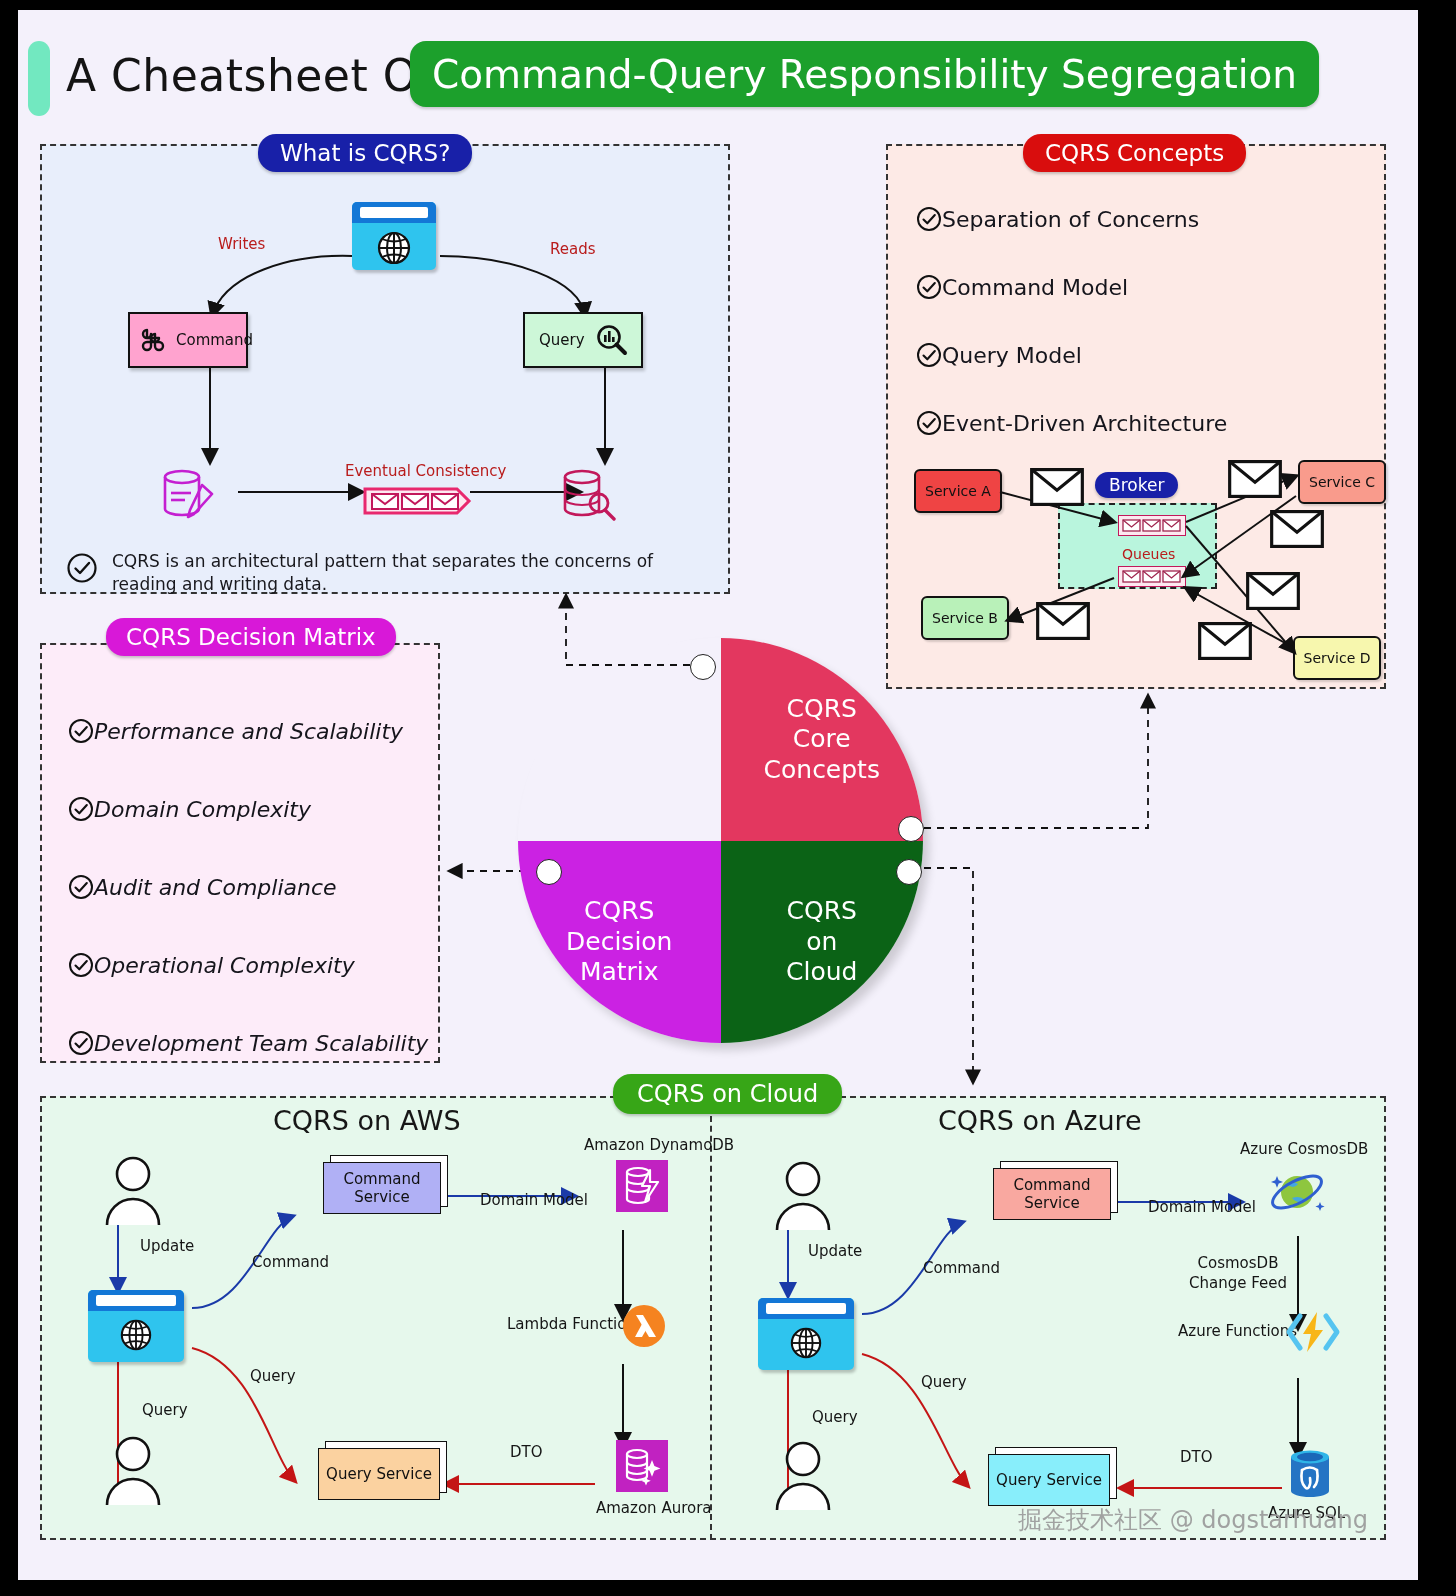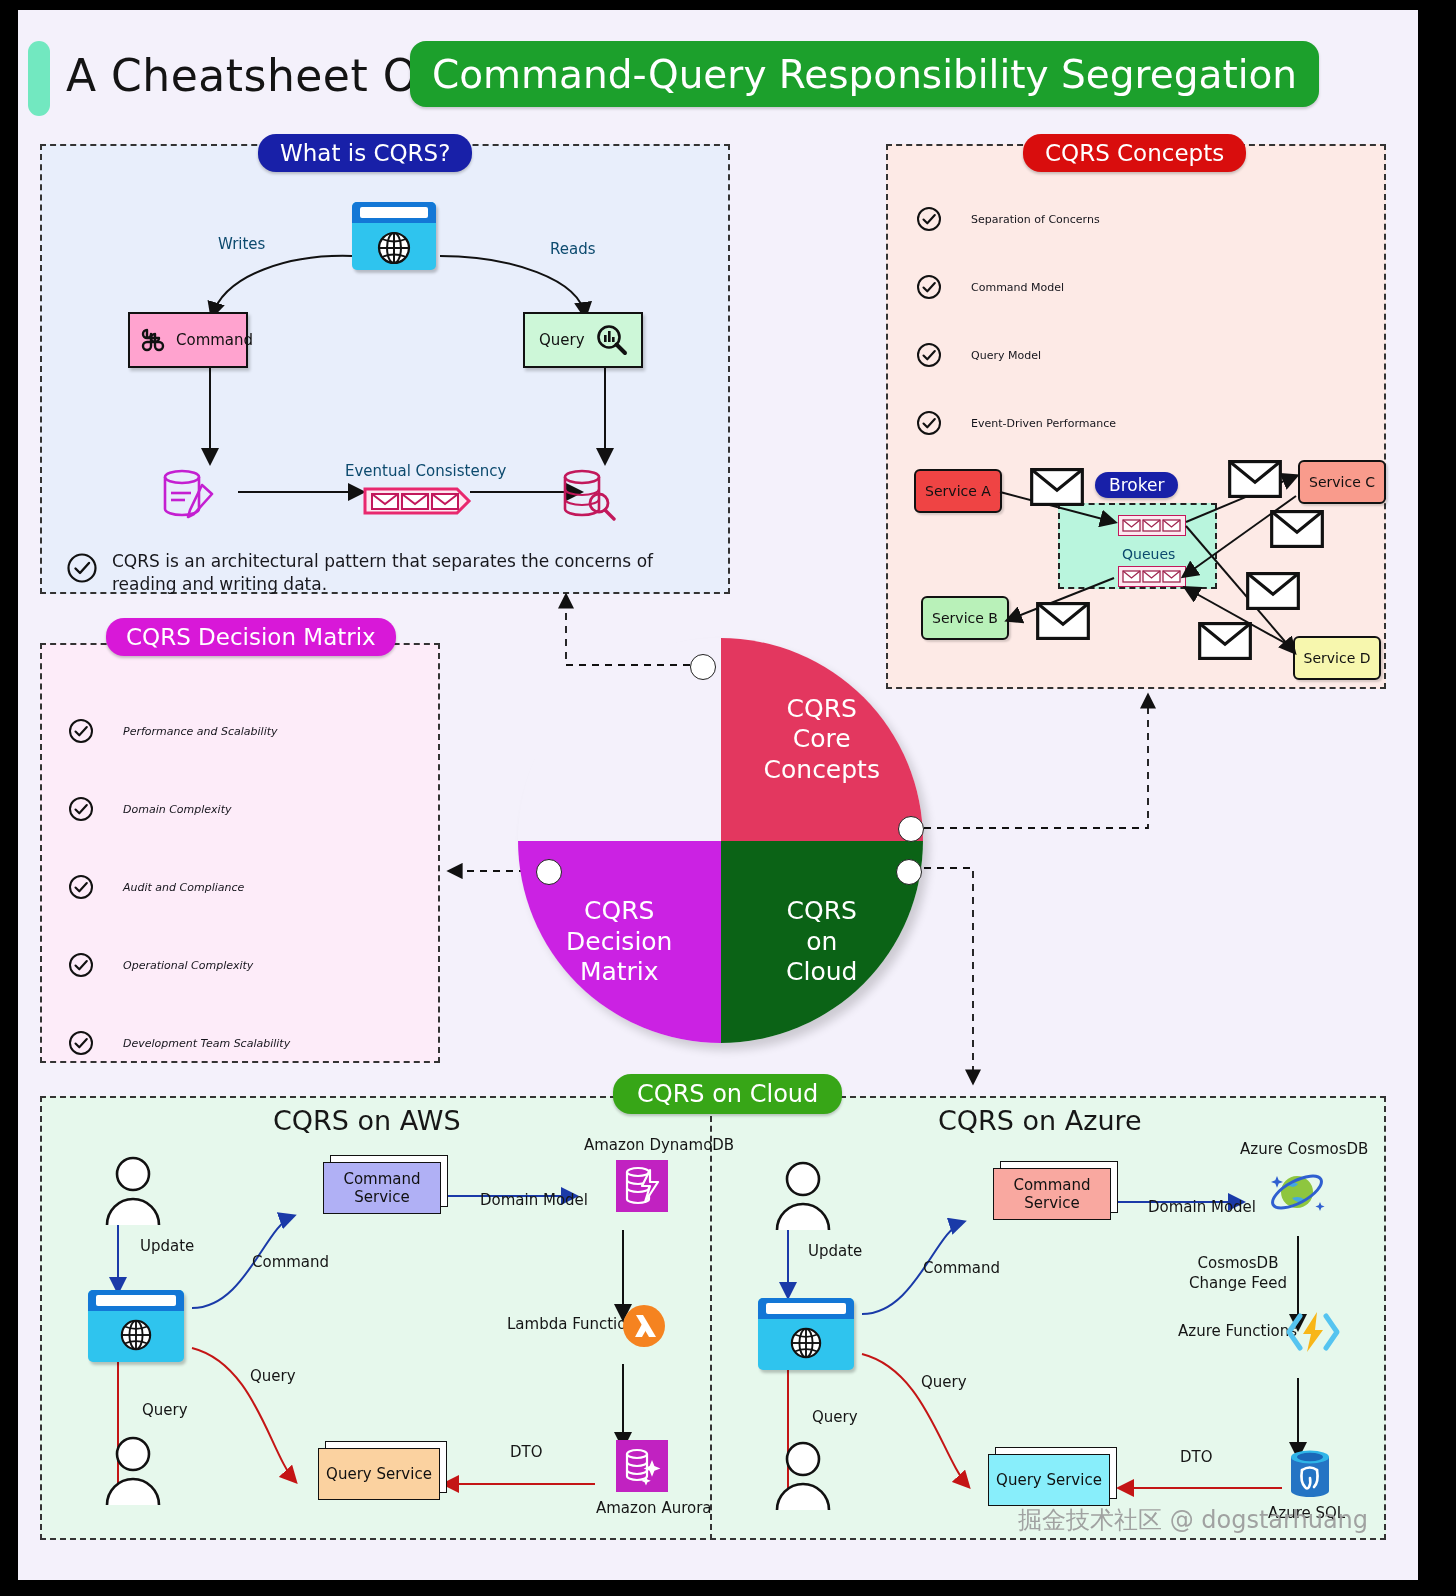--- a/index.html
+++ b/index.html
@@ -44,7 +44,7 @@
   #pillB{left:1005px;top:124px;height:38px;padding:0 22px;background:#d90d0d;font-size:23px;}
 
   .chk{position:relative;width:26px;height:26px;flex:0 0 26px;}
-  .chkrow{display:flex;align-items:center;gap:29px;font-size:11px;color:#15151c;}
+  .chkrow{display:flex;align-items:center;gap:0;font-size:22px;color:#15151c;}
 
   .svcbox{position:absolute;border:2px solid #111;border-radius:6px;display:flex;align-items:center;
     justify-content:center;font-size:14px;color:#111;box-shadow:2px 2px 2px rgba(0,0,0,.15);}

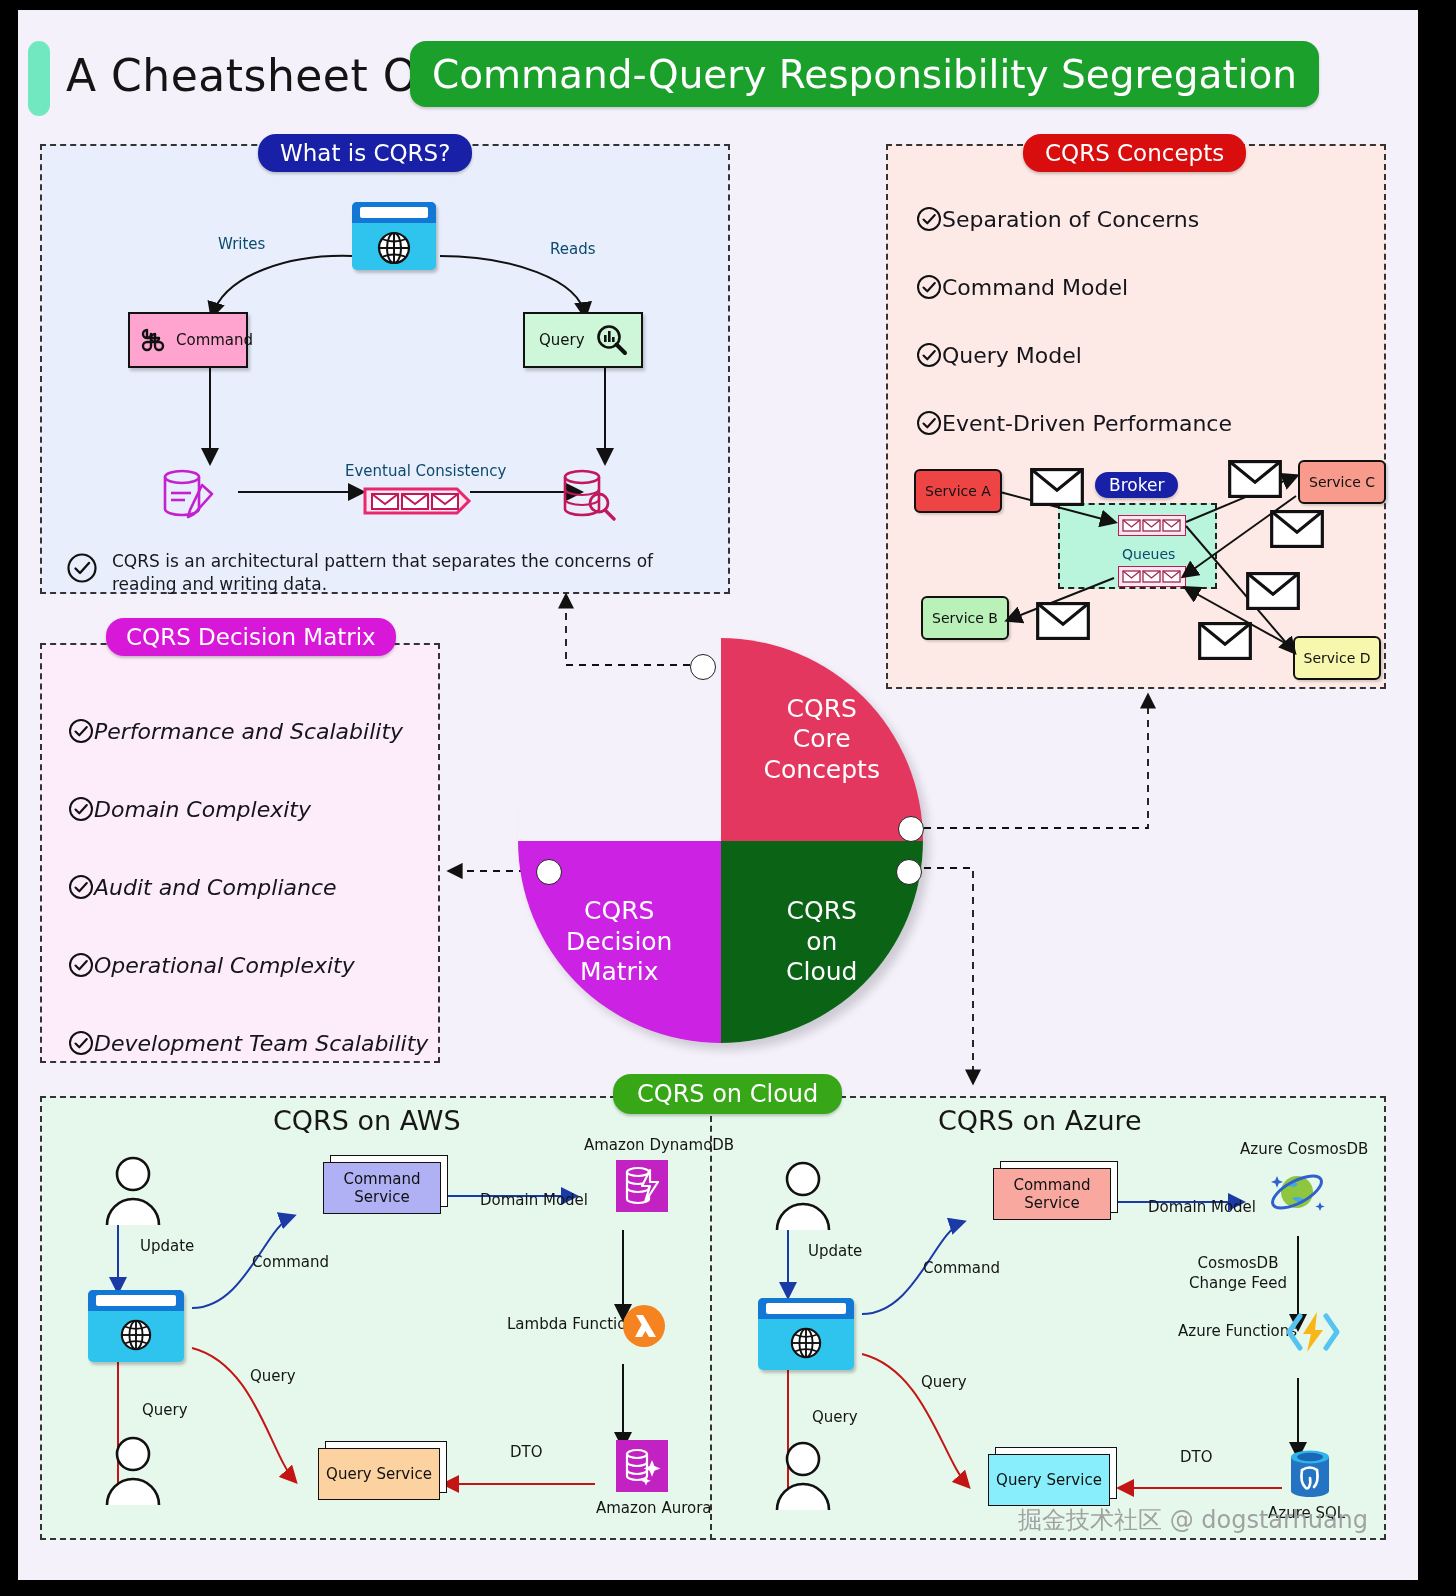--- a/index.html
+++ b/index.html
@@ -37,7 +37,7 @@
   #cmdbox{left:110px;top:302px;width:120px;height:56px;background:#ffa3cf;padding-left:6px;gap:6px;}
   #qbox{left:505px;top:302px;width:120px;height:56px;background:#cdf7d8;padding-left:14px;gap:10px;}
 
-  .lbl{position:absolute;font-size:15px;color:#0c4a6e;white-space:nowrap;}
+  .lbl{position:absolute;font-size:15px;color:#b91c1c;white-space:nowrap;}
 
   
   #panelB{left:868px;top:134px;width:500px;height:545px;background:#fdeae6;}

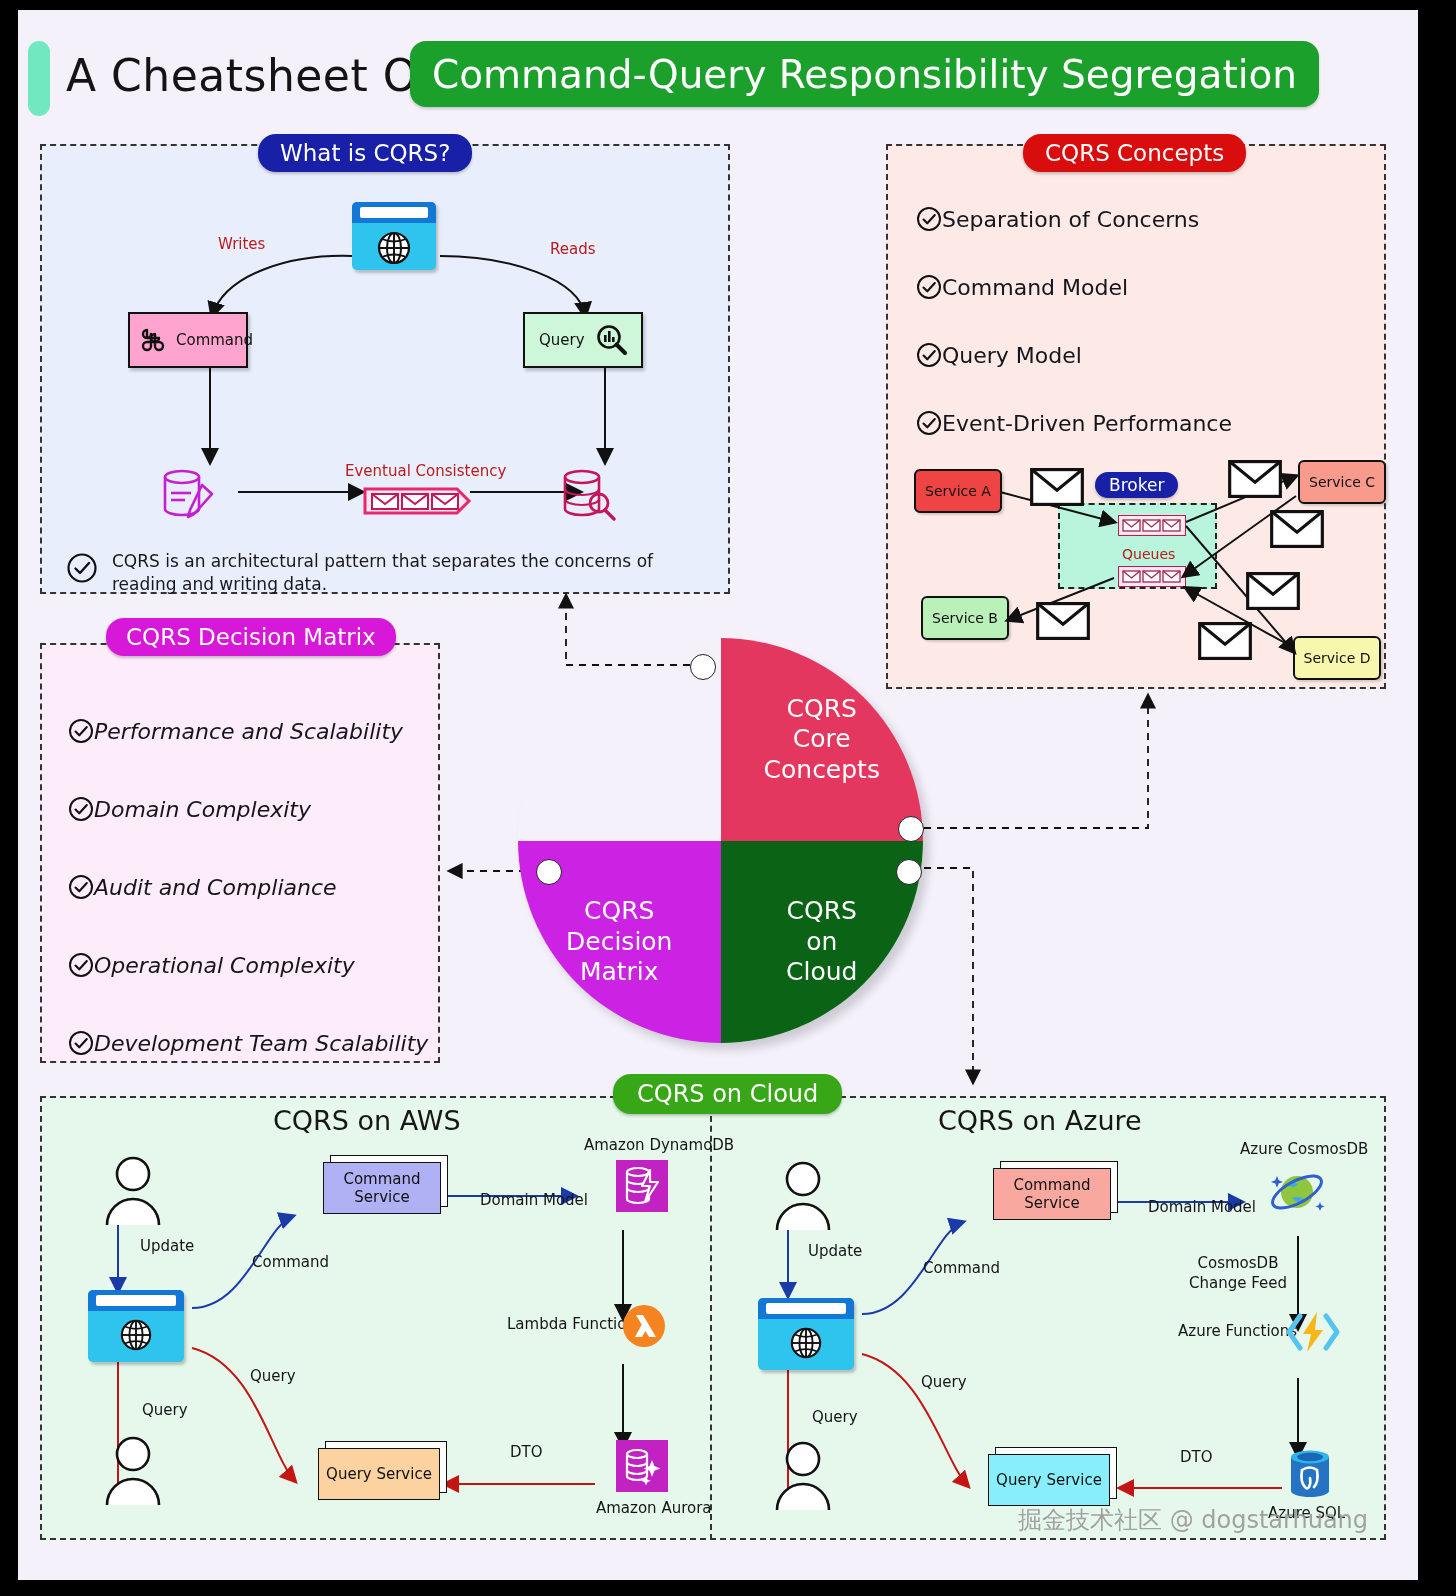--- a/index.html
+++ b/index.html
@@ -234,7 +234,7 @@
             <circle cx="13" cy="13" r="11" fill="none" stroke="#111" stroke-width="2"></circle>
             <path d="M7.5 13.5 L11.3 17.3 L18.8 9" fill="none" stroke="#111" stroke-width="2.1" stroke-linecap="round" stroke-linejoin="round"></path>
           </svg>
-      <span>Event-Driven Performance</span>
+      <span>Event-Driven Architecture</span>
     </div>
   </div>
 

